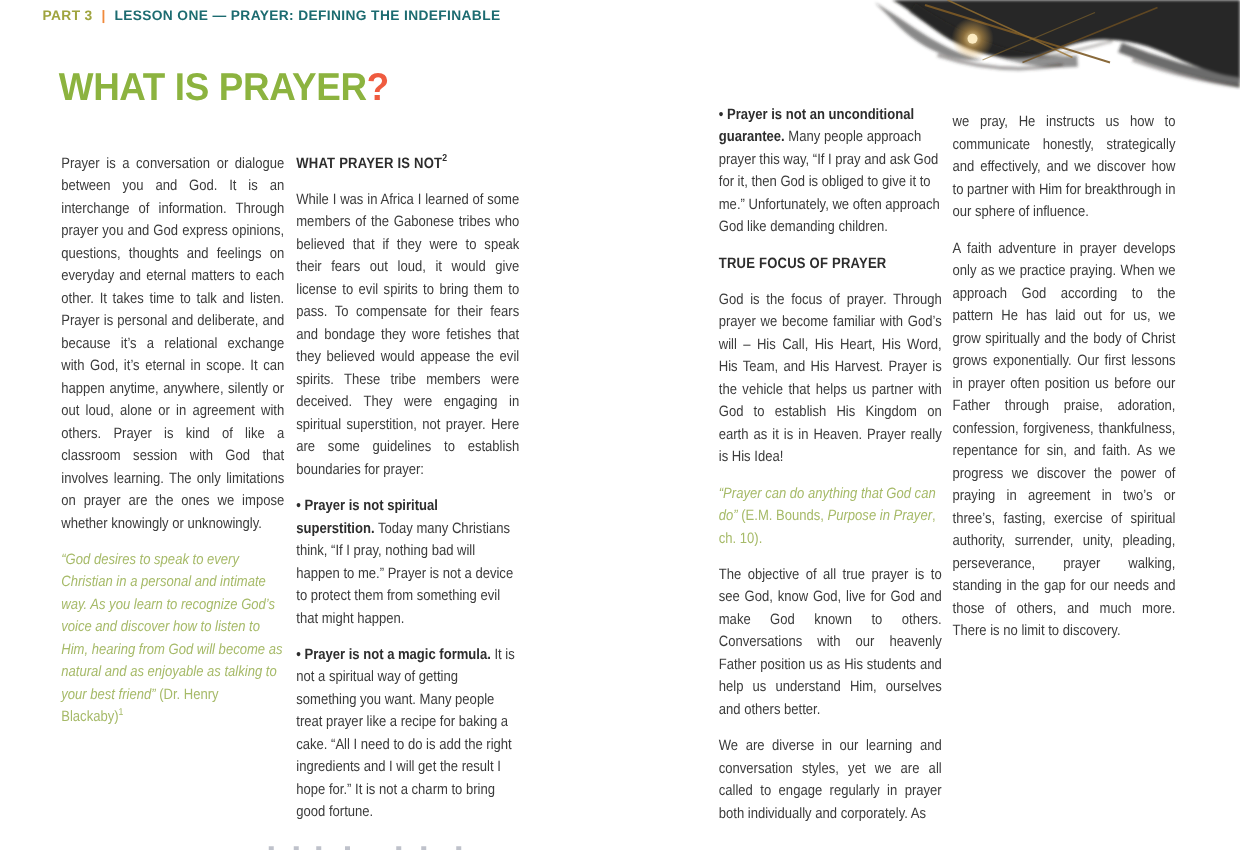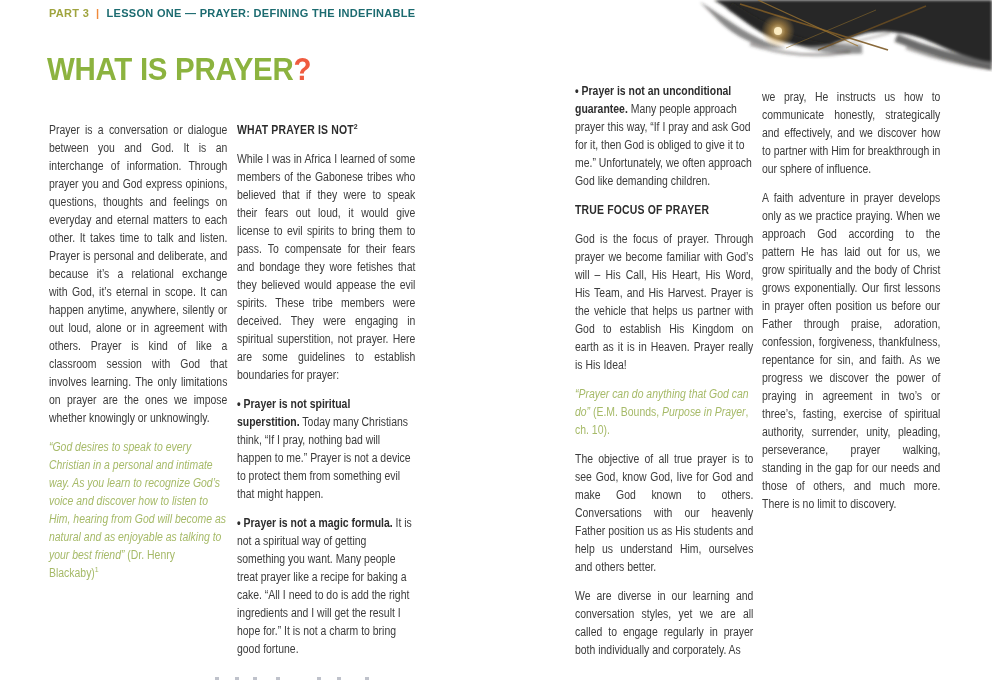--- a/index.html
+++ b/index.html
@@ -10,7 +10,7 @@
   }
   
   .kicker{
-    position:absolute;left:49px;top:7px;
+    position:absolute;left:34px;top:7px;
     font-size:11px;font-weight:bold;letter-spacing:.3px;white-space:nowrap;
   }
   .kicker .part{color:#9fa43e;}

